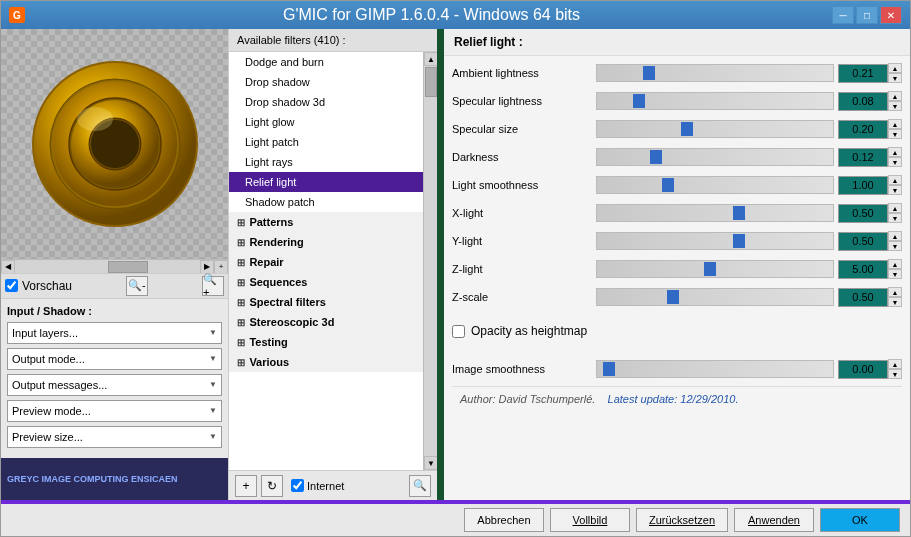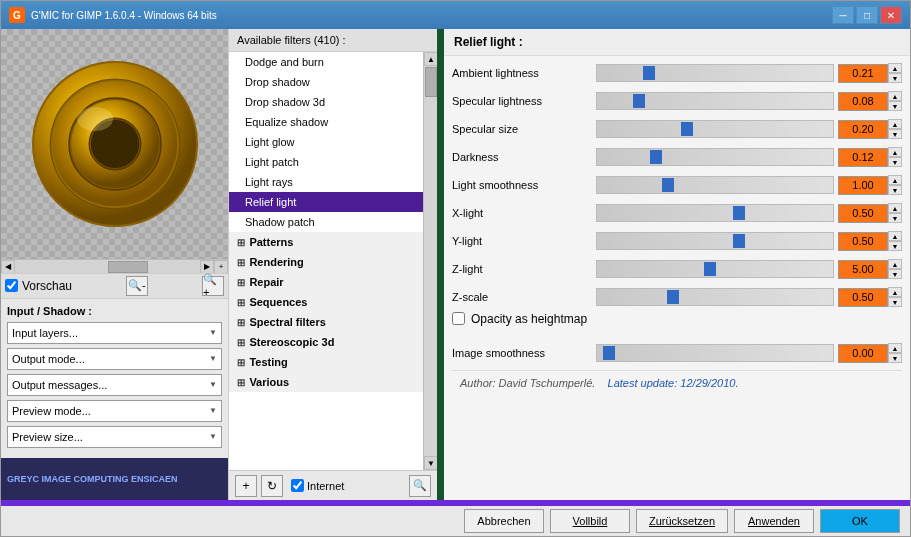--- a/index.html
+++ b/index.html
@@ -44,7 +44,8 @@
     }
     .titlebar-title {
       flex: 1;
-      font-size: 10px;
+      font-size: 16px;
+      text-align: center;
     }
     .titlebar-buttons {
       display: flex;

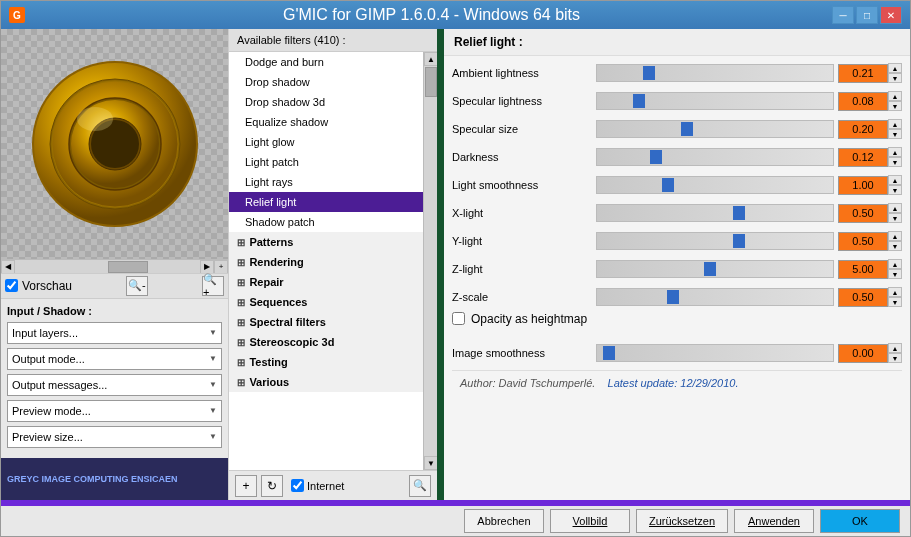--- a/index.html
+++ b/index.html
@@ -348,7 +348,7 @@
     .param-value-box {
       width: 50px;
       height: 19px;
-      background: #f97316;
+      background: #0f766e;
       border: 1px solid #999;
       display: flex;
       align-items: center;

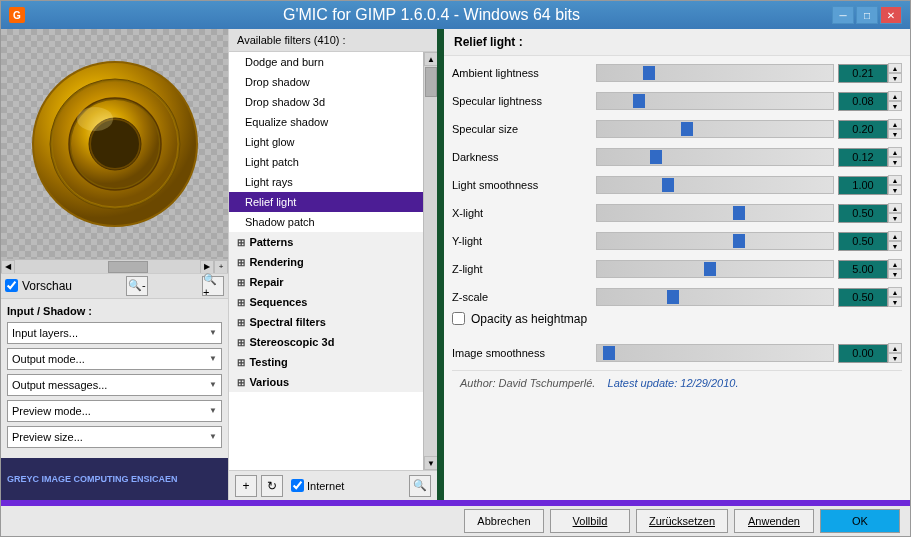--- a/index.html
+++ b/index.html
@@ -534,7 +534,6 @@
           <div class="filter-item">Dodge and burn</div>
           <div class="filter-item">Drop shadow</div>
           <div class="filter-item">Drop shadow 3d</div>
-          <div class="filter-item">Equalize shadow</div>
           <div class="filter-item">Light glow</div>
           <div class="filter-item">Light patch</div>
           <div class="filter-item">Light rays</div>

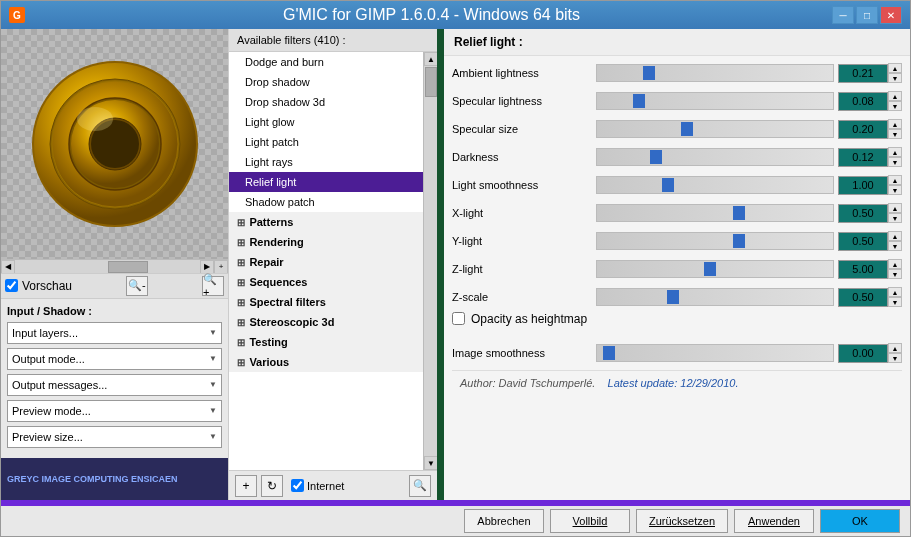--- a/index.html
+++ b/index.html
@@ -375,9 +375,9 @@
     }
     .checkbox-row {
       display: flex;
-      align-items: flex-start;
+      align-items: flex-end;
       height: 26px;
-      margin-bottom: 2px;
+      margin-bottom: 18px;
     }
     .author-line {
       padding: 6px 8px;

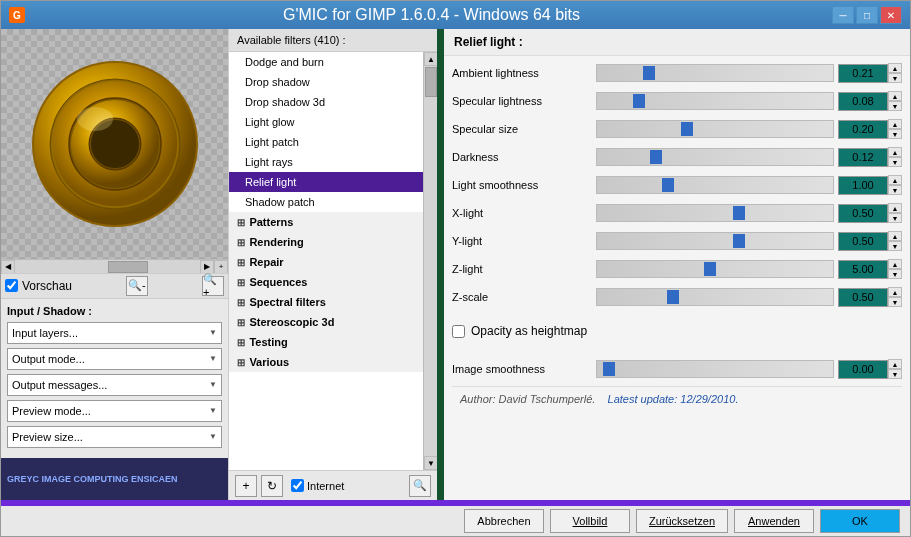--- a/index.html
+++ b/index.html
@@ -392,7 +392,7 @@
     .bottom-bar {
       height: 36px;
       background: #e8e8e8;
-      border-top: 6px solid #6d28d9;
+      border-top: 4px solid #6d28d9;
       display: flex;
       align-items: center;
       justify-content: flex-end;

